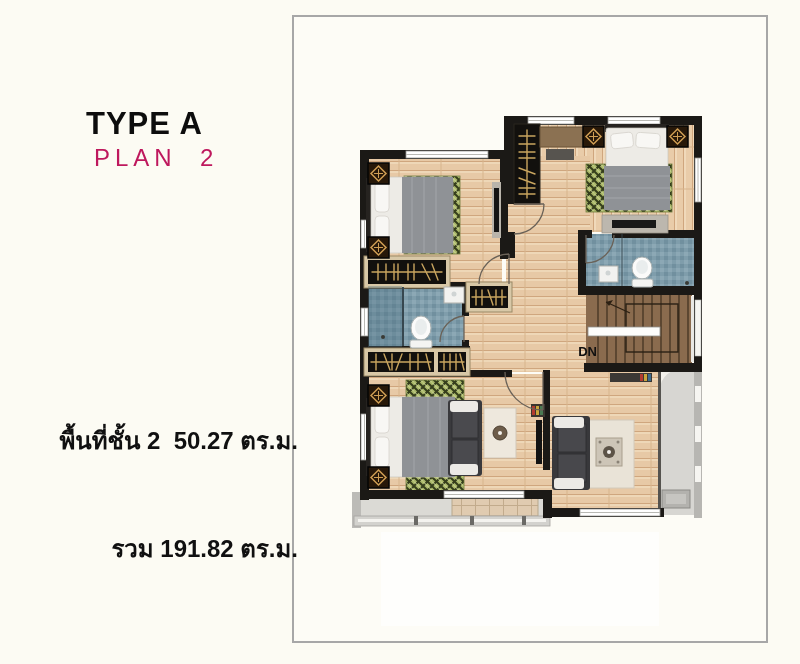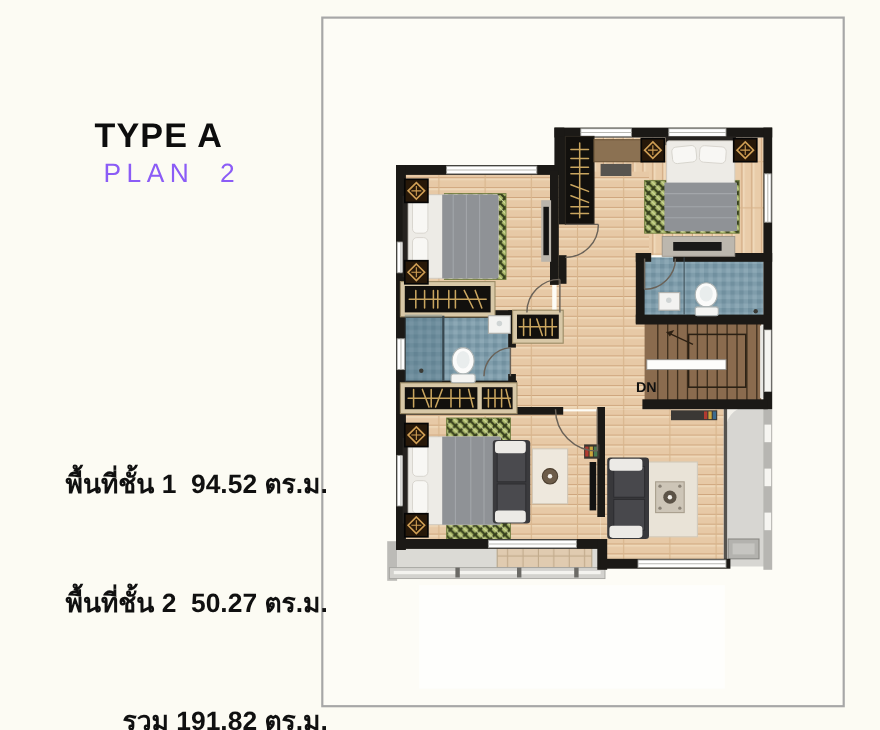--- a/index.html
+++ b/index.html
@@ -7,7 +7,7 @@
   .page{position:relative;width:800px;height:664px;background:#fcfbf3;}
   .frame{position:absolute;left:292px;top:15px;width:476px;height:628px;border:2px solid #a7a7a7;box-sizing:border-box;background:#fdfcf6;}
   .title{position:absolute;left:86px;top:106px;font-size:31px;font-weight:800;letter-spacing:1px;color:#0d0d0d;white-space:pre;}
-  .subtitle{position:absolute;left:94px;top:144px;font-size:24px;font-weight:400;letter-spacing:5px;color:#8b5cf6;white-space:pre;}
+  .subtitle{position:absolute;left:94px;top:144px;font-size:24px;font-weight:400;letter-spacing:5px;color:#be185d;white-space:pre;}
   .areas{position:absolute;left:24px;top:351px;width:274px;text-align:right;font-size:24px;font-weight:700;color:#101010;line-height:36px;white-space:pre;}
   svg.plan{position:absolute;left:0;top:0;}
 </style>

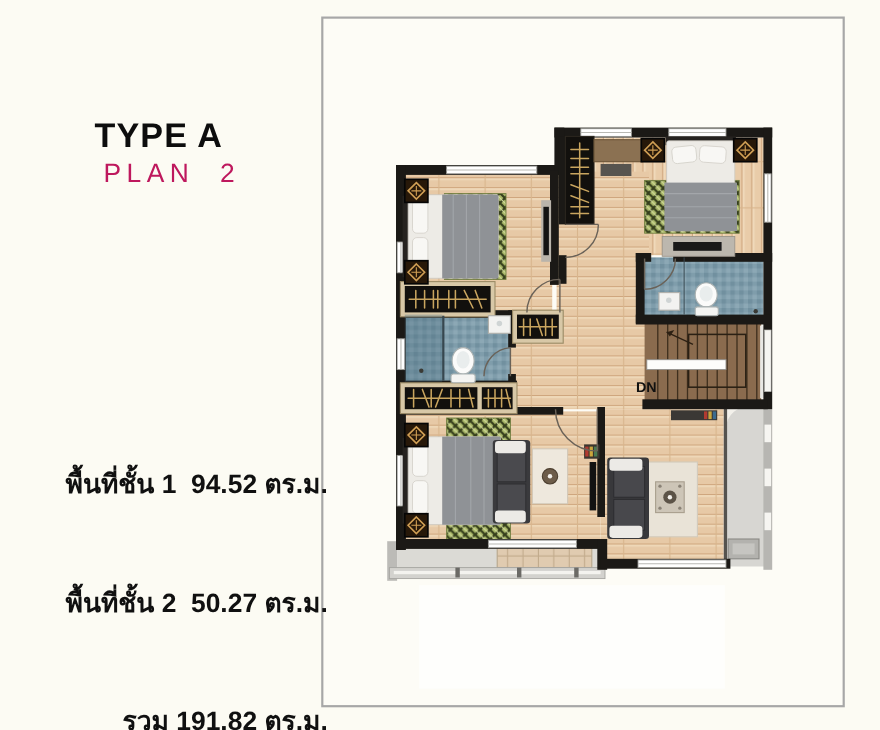--- a/index.html
+++ b/index.html
@@ -22,7 +22,6 @@
   <div class="subtitle">PLAN  2</div>
 
   <div class="areas">
-    <div>พื้นที่ชั้น 1  94.52 ตร.ม.</div>
     <div>พื้นที่ชั้น 2  50.27 ตร.ม.</div>
     <div>รวม 191.82 ตร.ม.</div>
   </div>

